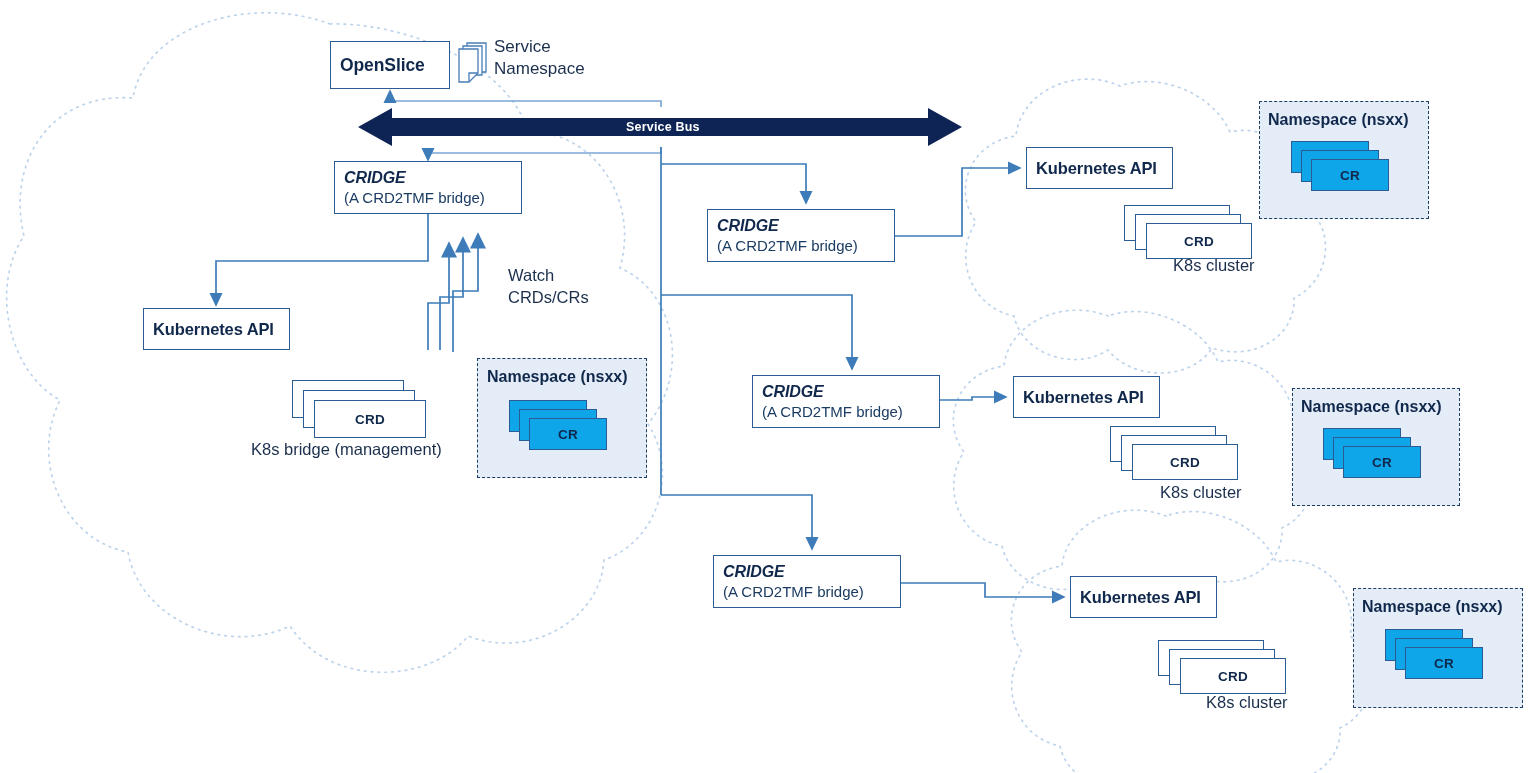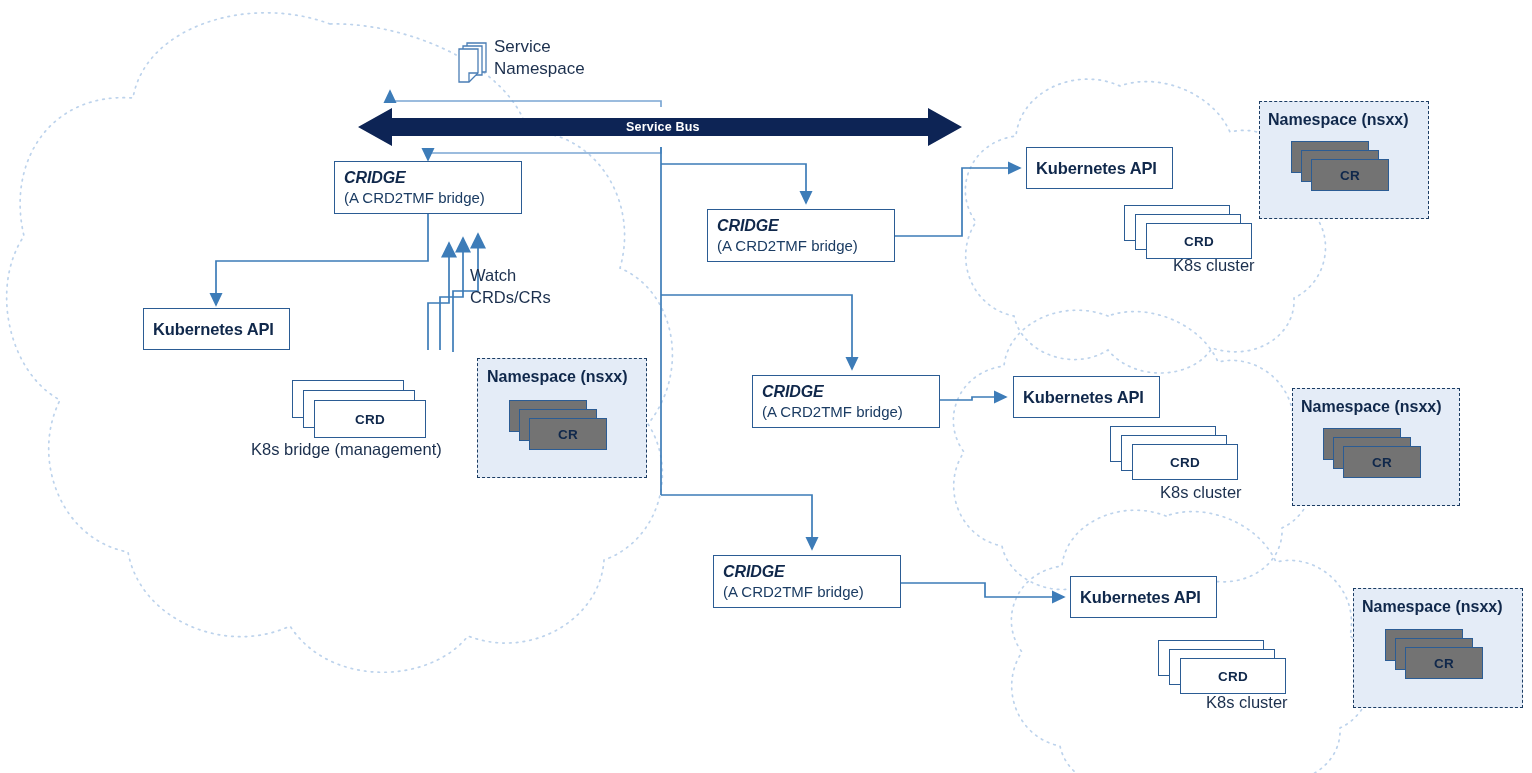--- a/index.html
+++ b/index.html
@@ -231,6 +231,9 @@
   </div>
   <div class="bus-label" style="left:626px; top:120px;">Service Bus</div>
 
+  <div class="box openslice padded" style="left:330px; top:41px; width:120px; height:48px;">
+    <div class="title">OpenSlice</div>
+  </div>
 
   <div class="docstack" style="left:455px; top:40px;">
     <svg width="36" height="48" viewBox="0 0 36 48">

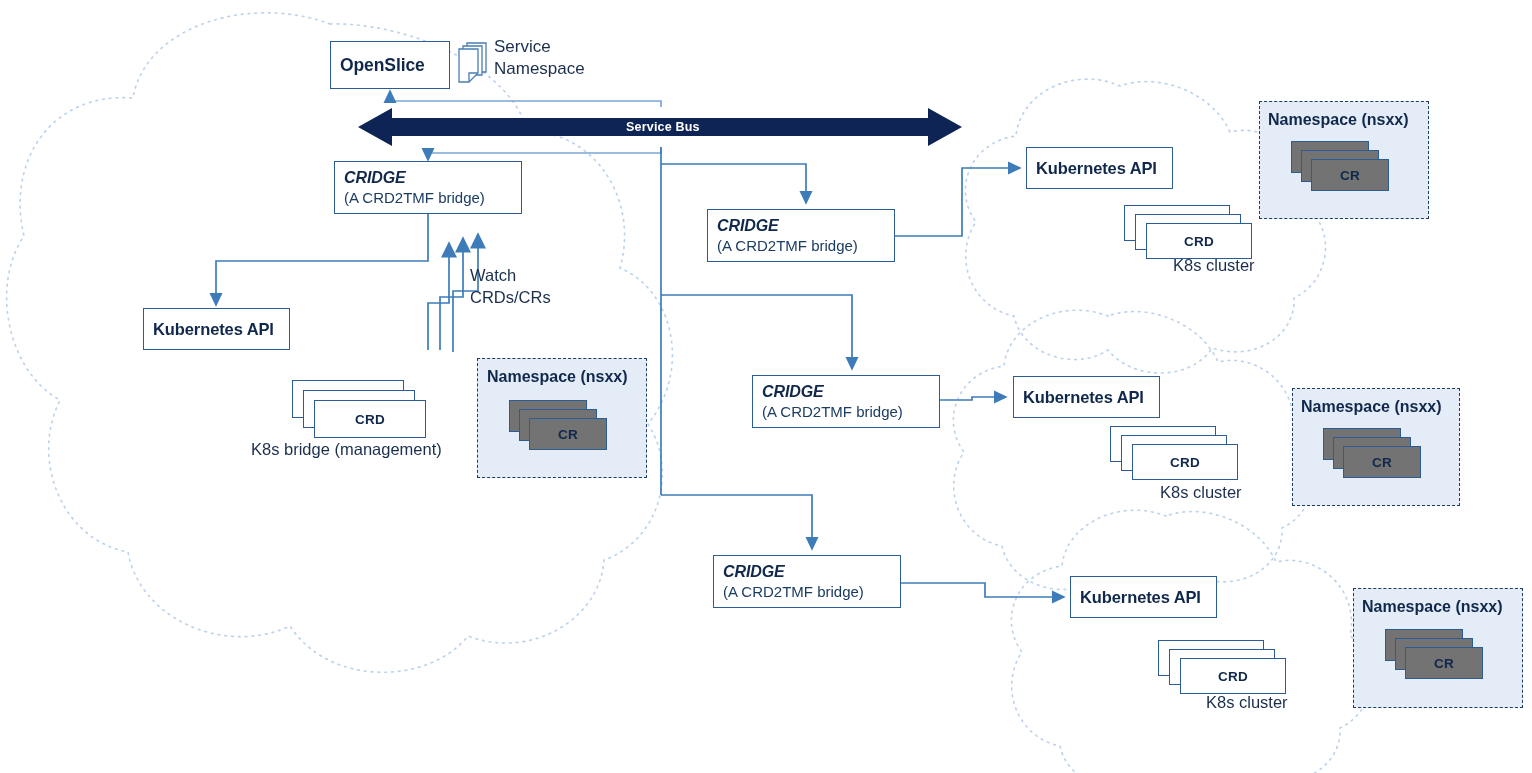--- a/index.html
+++ b/index.html
@@ -90,7 +90,7 @@
     background: #ffffff;
     border: 1.4px solid #2b5c94;
   }
-  .stack.cr .card { background: #737373; }
+  .stack.cr .card { background: #0ea5e9; }
   .stack .card.front {
     display: flex;
     align-items: center;

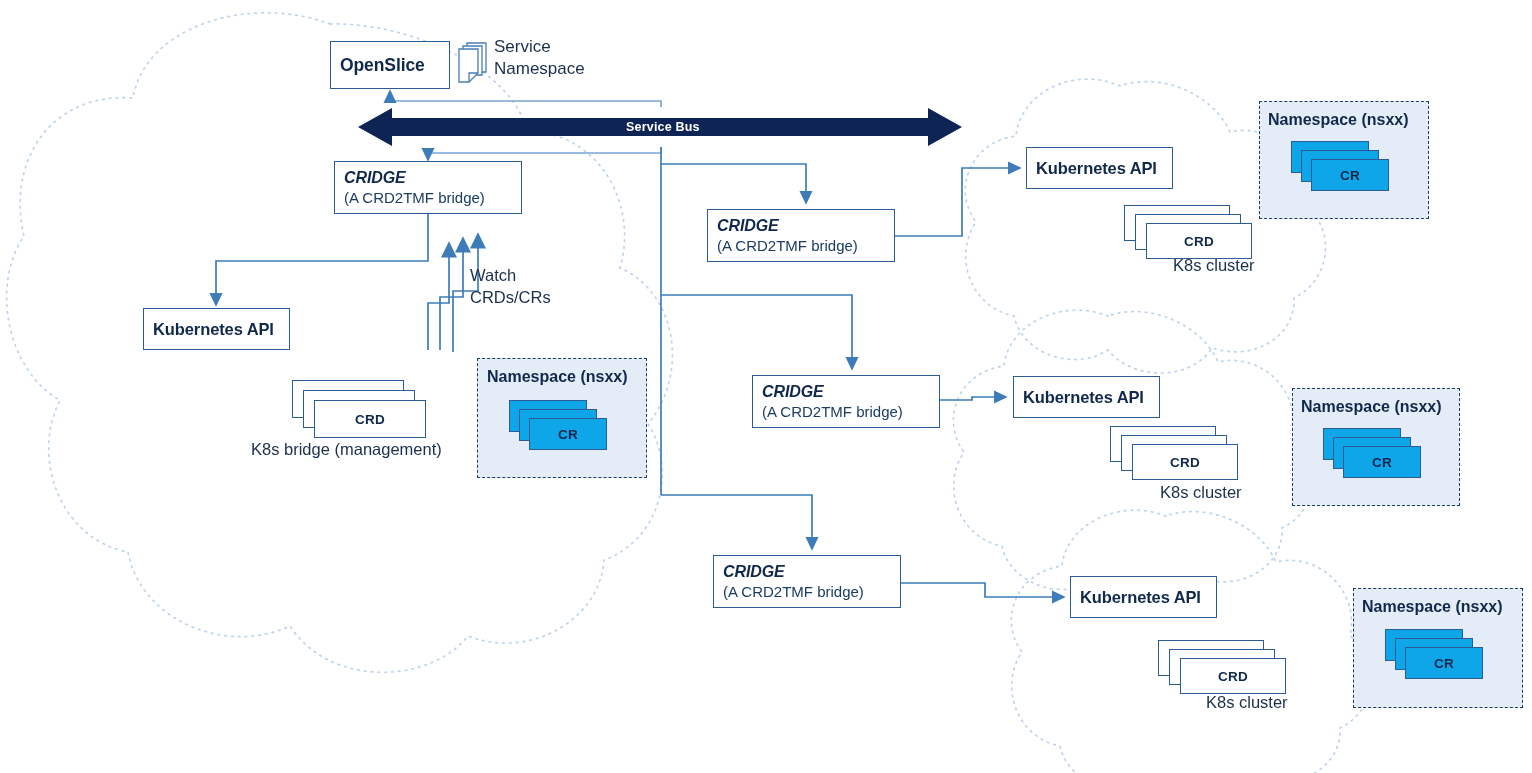--- a/index.html
+++ b/index.html
@@ -286,7 +286,7 @@
     <div class="title">Kubernetes API</div>
   </div>
 
-  <div class="caption two-line" style="left:470px; top:264px;">
+  <div class="caption two-line" style="left:508px; top:264px;">
     <span>Watch</span><br>
     <span>CRDs/CRs</span>
   </div>

